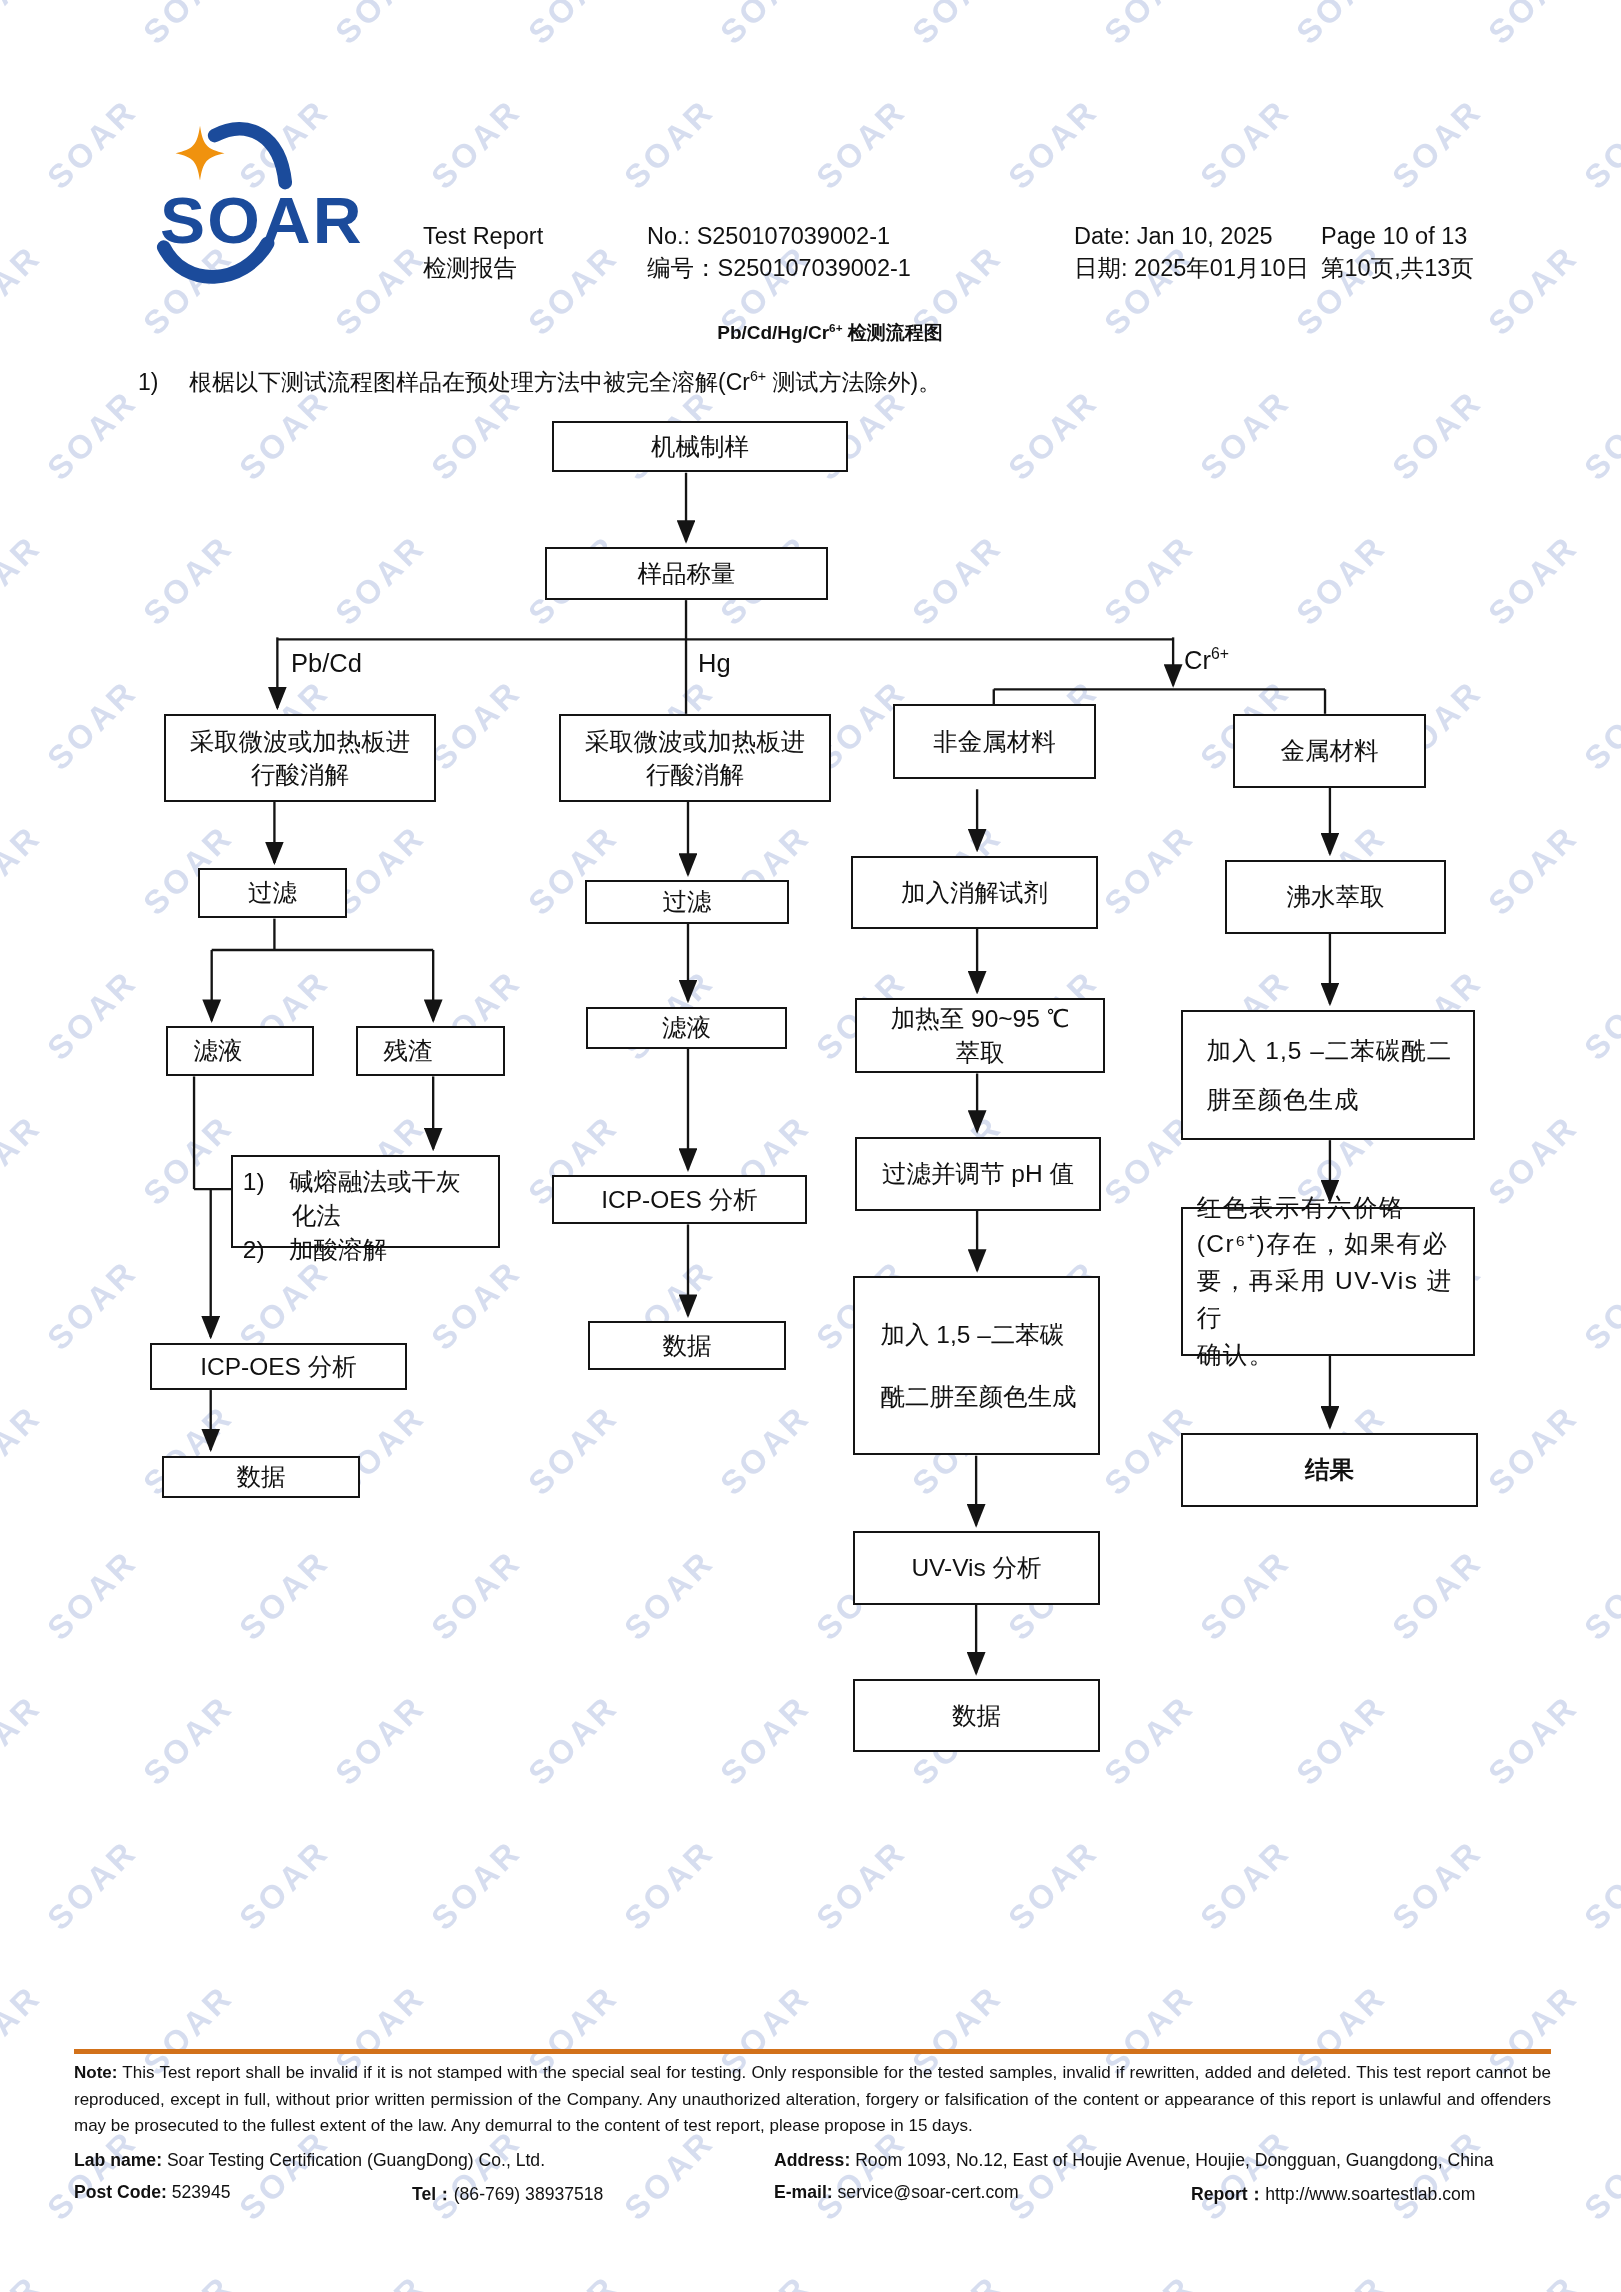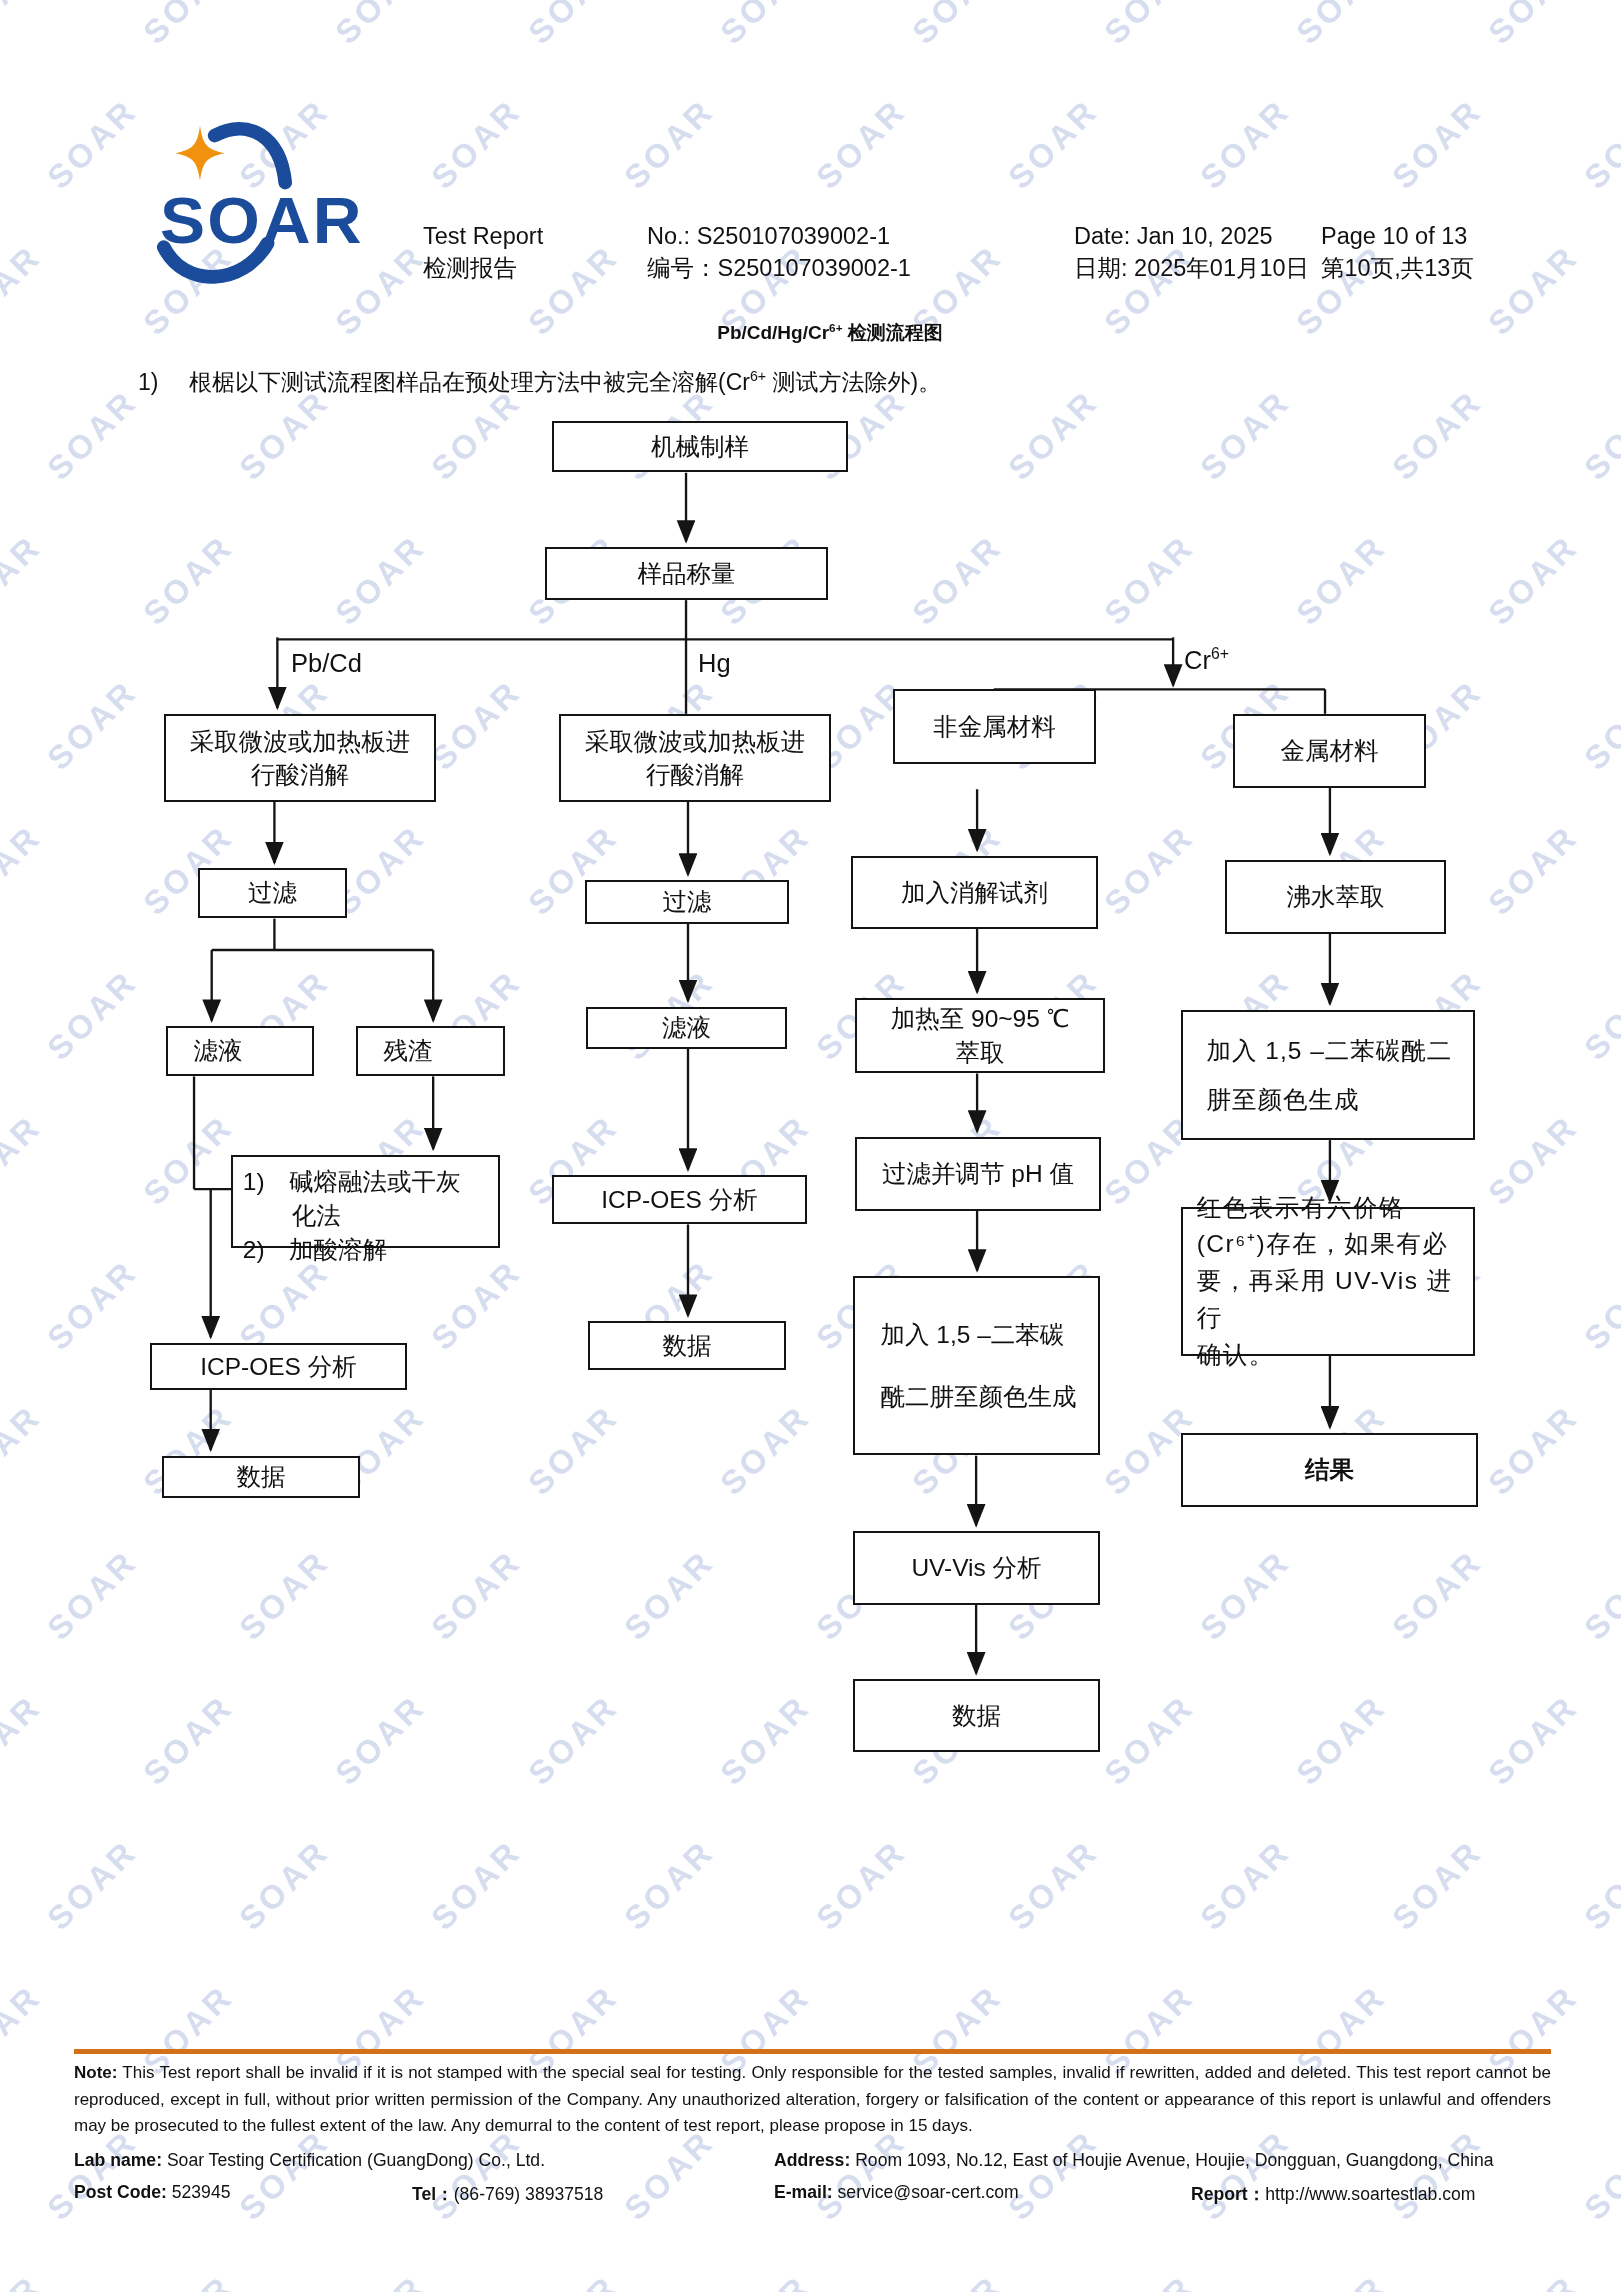--- a/index.html
+++ b/index.html
@@ -318,7 +318,7 @@
 行酸消解</div>
       <div class="node" style="left: 559px; top: 714px; width: 272px; height: 88px;">采取微波或加热板进
 行酸消解</div>
-      <div class="node" style="left: 893px; top: 689px; width: 203px; height: 75px;">非金属材料</div>
+      <div class="node" style="left: 893px; top: 704px; width: 203px; height: 75px;">非金属材料</div>
       <div class="node" style="left: 1233px; top: 714px; width: 193px; height: 74px;">金属材料</div>
       <div class="node" style="left: 198px; top: 868px; width: 149px; height: 50px;">过滤</div>
       <div class="node n-il" style="left: 166px; top: 1026px; width: 148px; height: 50px;">滤液</div>

